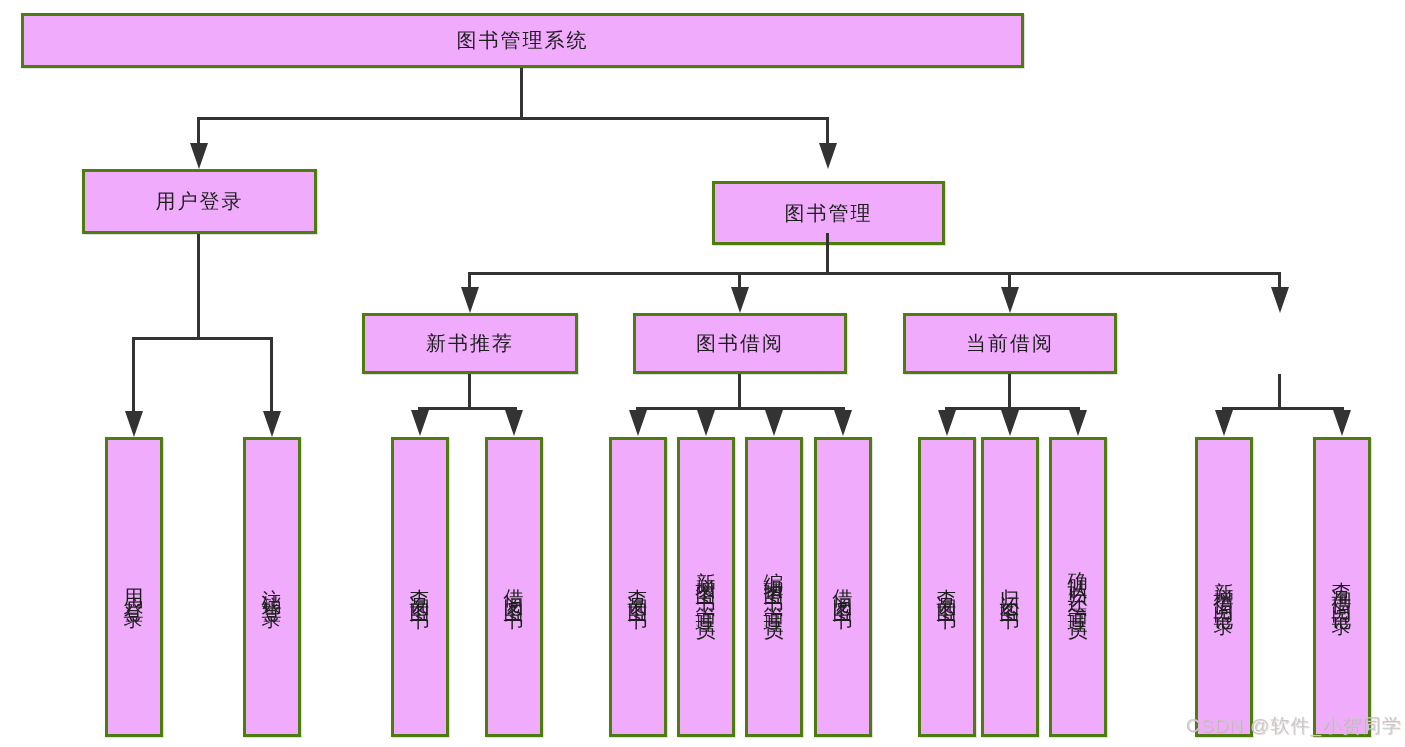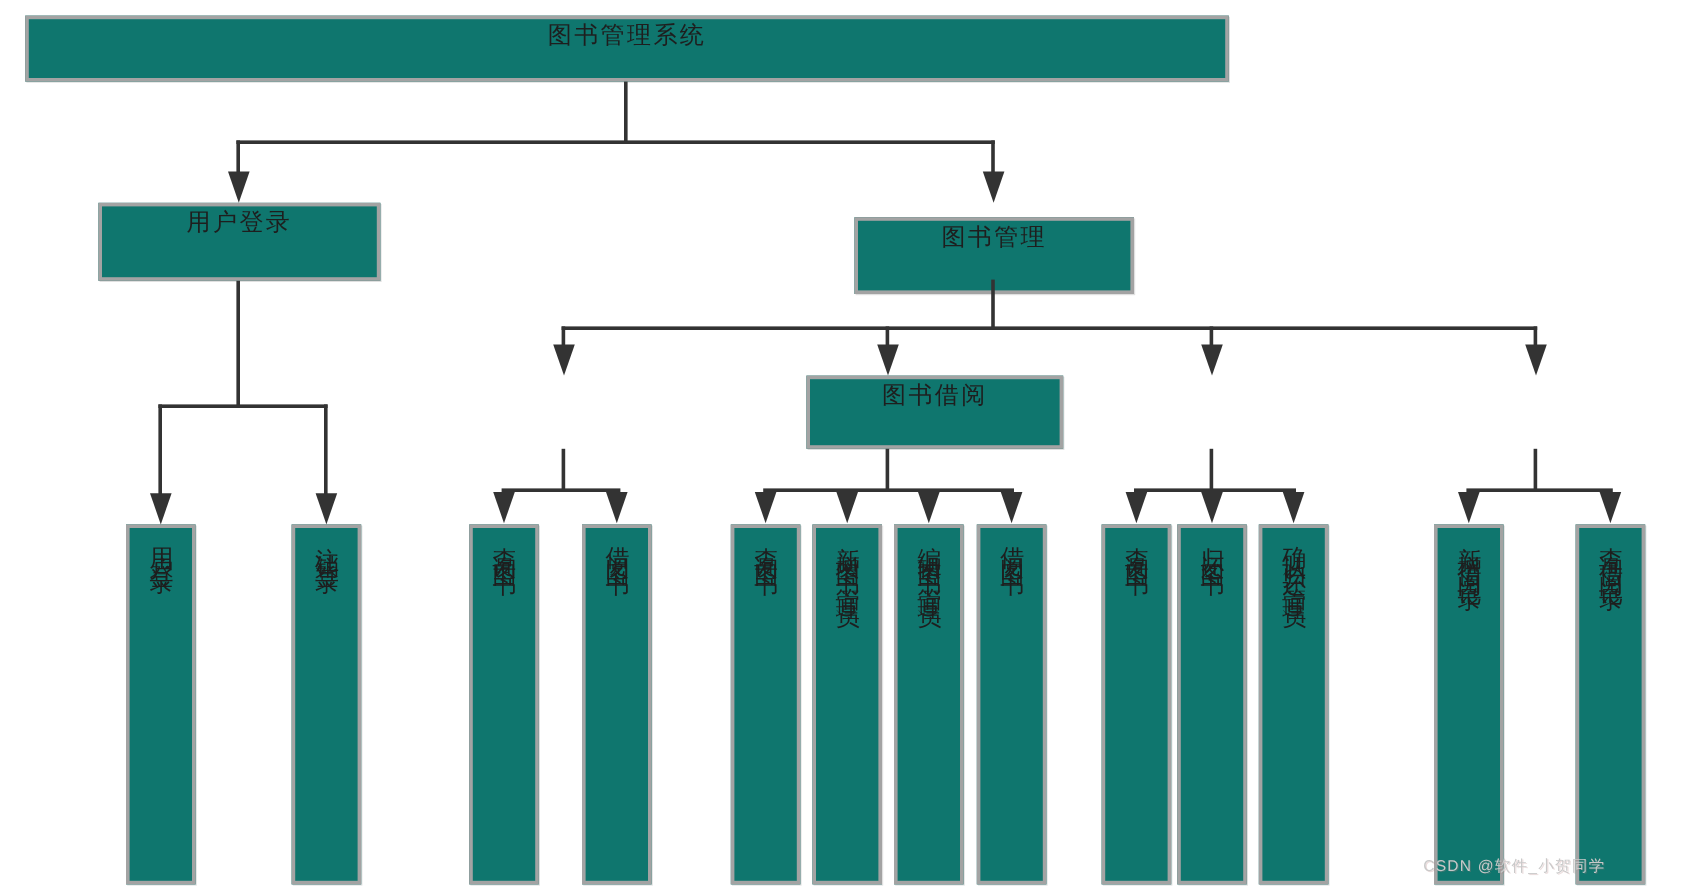--- a/index.html
+++ b/index.html
@@ -13,10 +13,10 @@
   .node{
     position:absolute;
     box-sizing:border-box;
-    border:3px solid #a3a3a3;
-    background:#0f766e;
+    border:3px solid #4d7c0f;
+    background:#f0abfc;
     display:flex;
-    align-items:flex-start;
+    align-items:center;
     justify-content:center;
     color:#1e1e1e;
     font-size:20px;

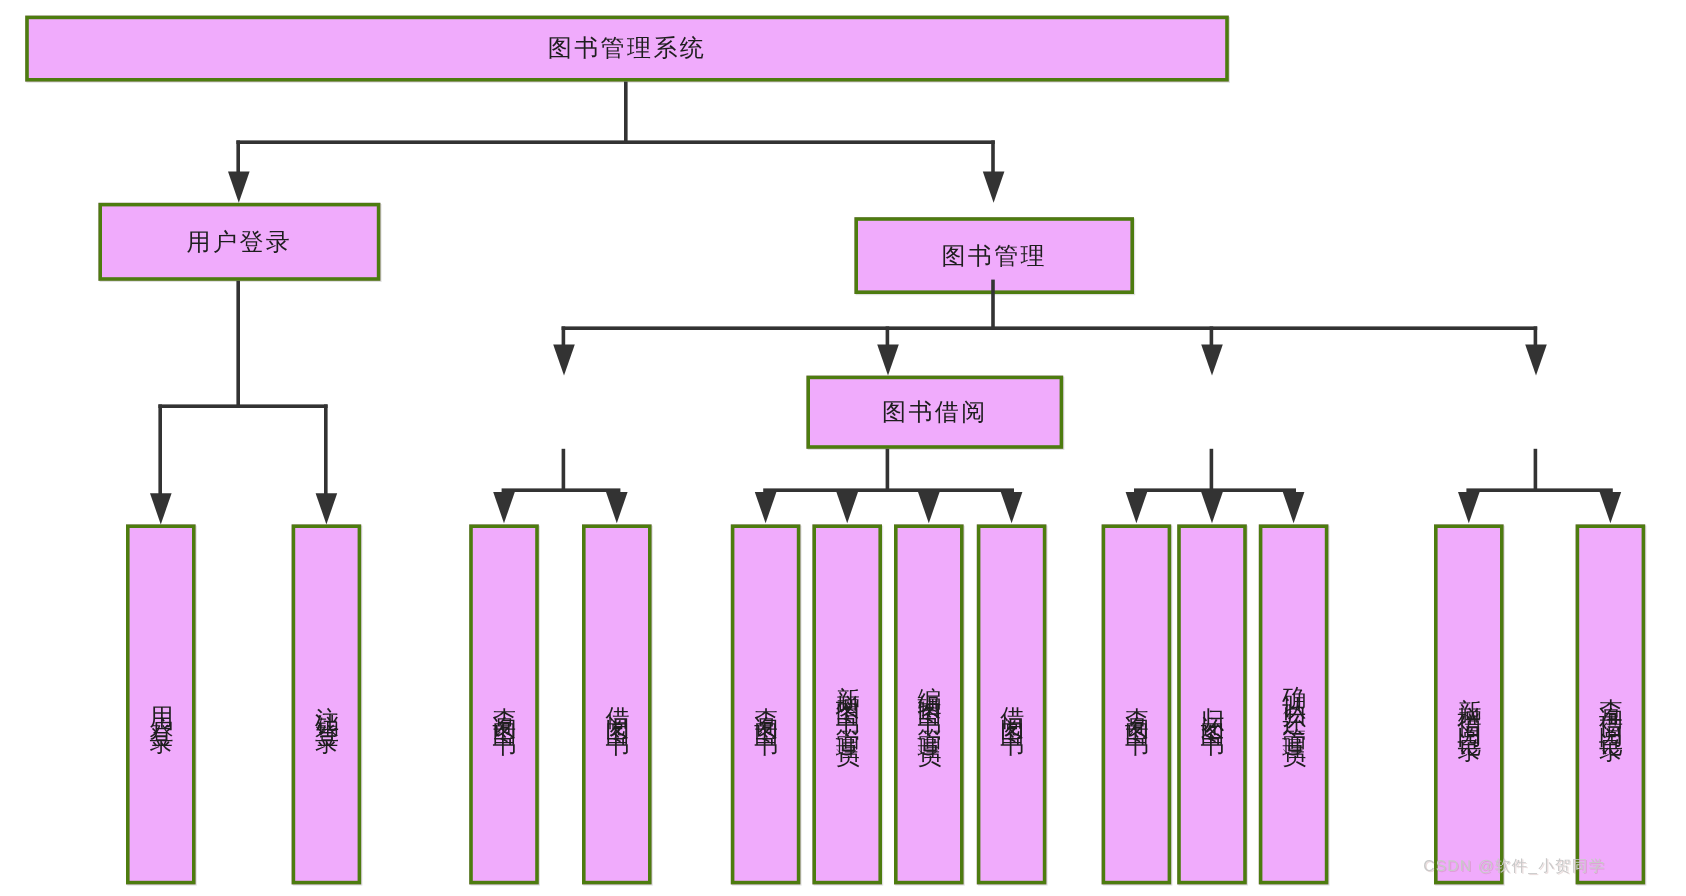--- a/index.html
+++ b/index.html
@@ -68,6 +68,9 @@
     <span>图书管理</span>
   </div>
 
+  <div class="node" style="left:362px;top:313px;width:216px;height:61px;">
+    <span>新书推荐</span>
+  </div>
   <div class="node" style="left:633px;top:313px;width:214px;height:61px;margin-left:39px;">
     <span>图书借阅</span>
   </div>

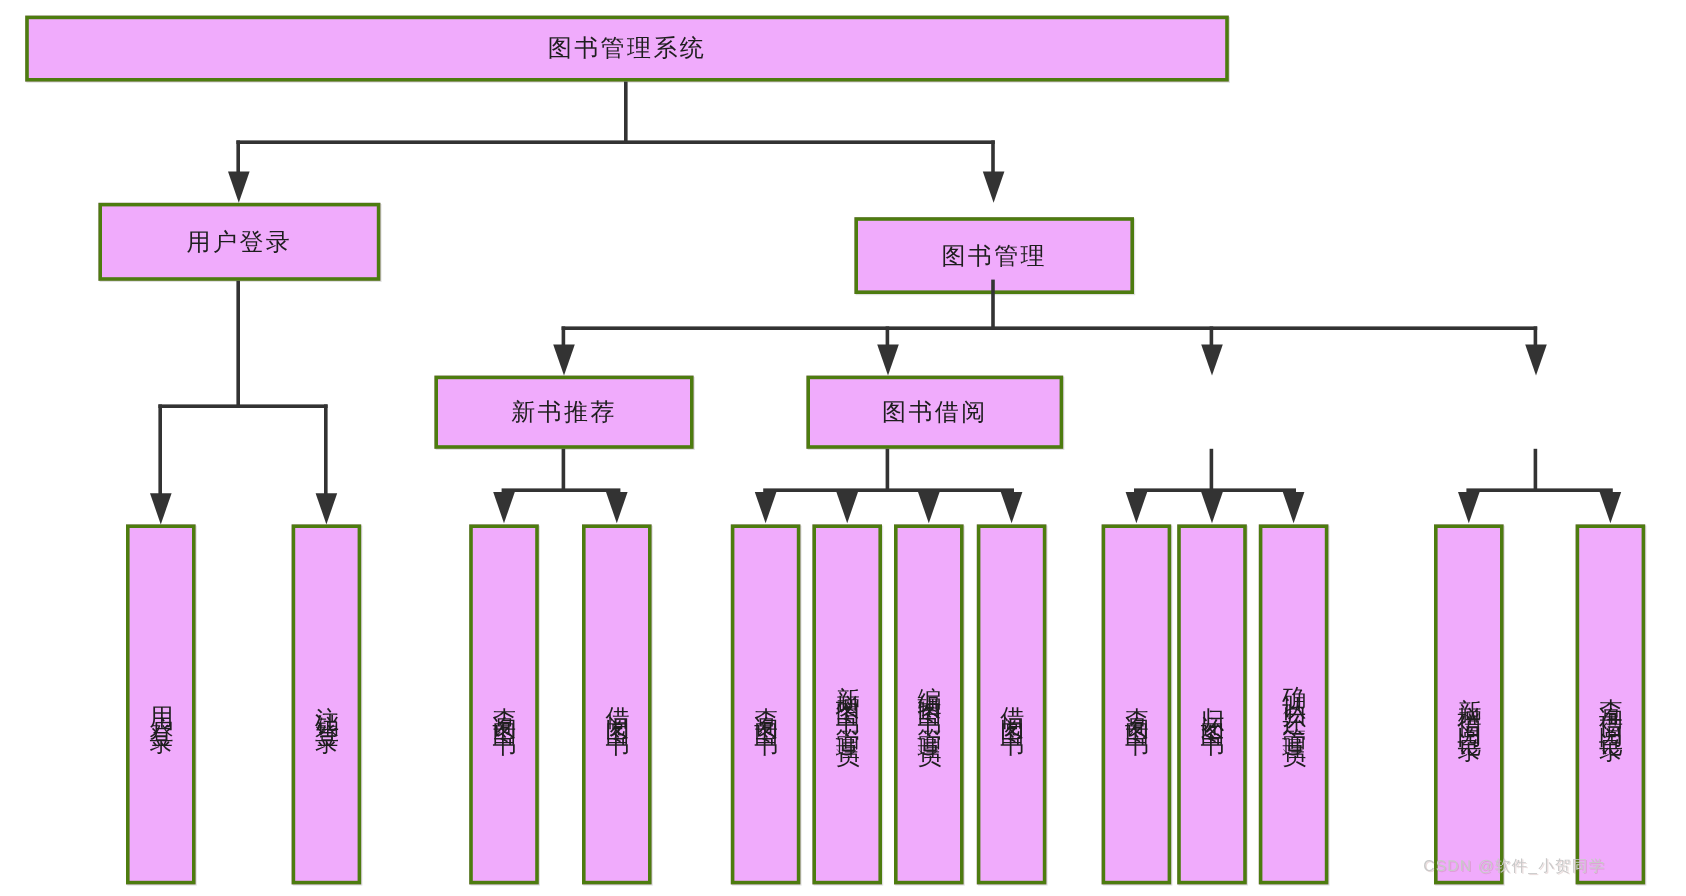--- a/index.html
+++ b/index.html
@@ -71,7 +71,7 @@
   <div class="node" style="left:362px;top:313px;width:216px;height:61px;">
     <span>新书推荐</span>
   </div>
-  <div class="node" style="left:633px;top:313px;width:214px;height:61px;margin-left:39px;">
+  <div class="node" style="left:633px;top:313px;width:214px;height:61px;">
     <span>图书借阅</span>
   </div>
 

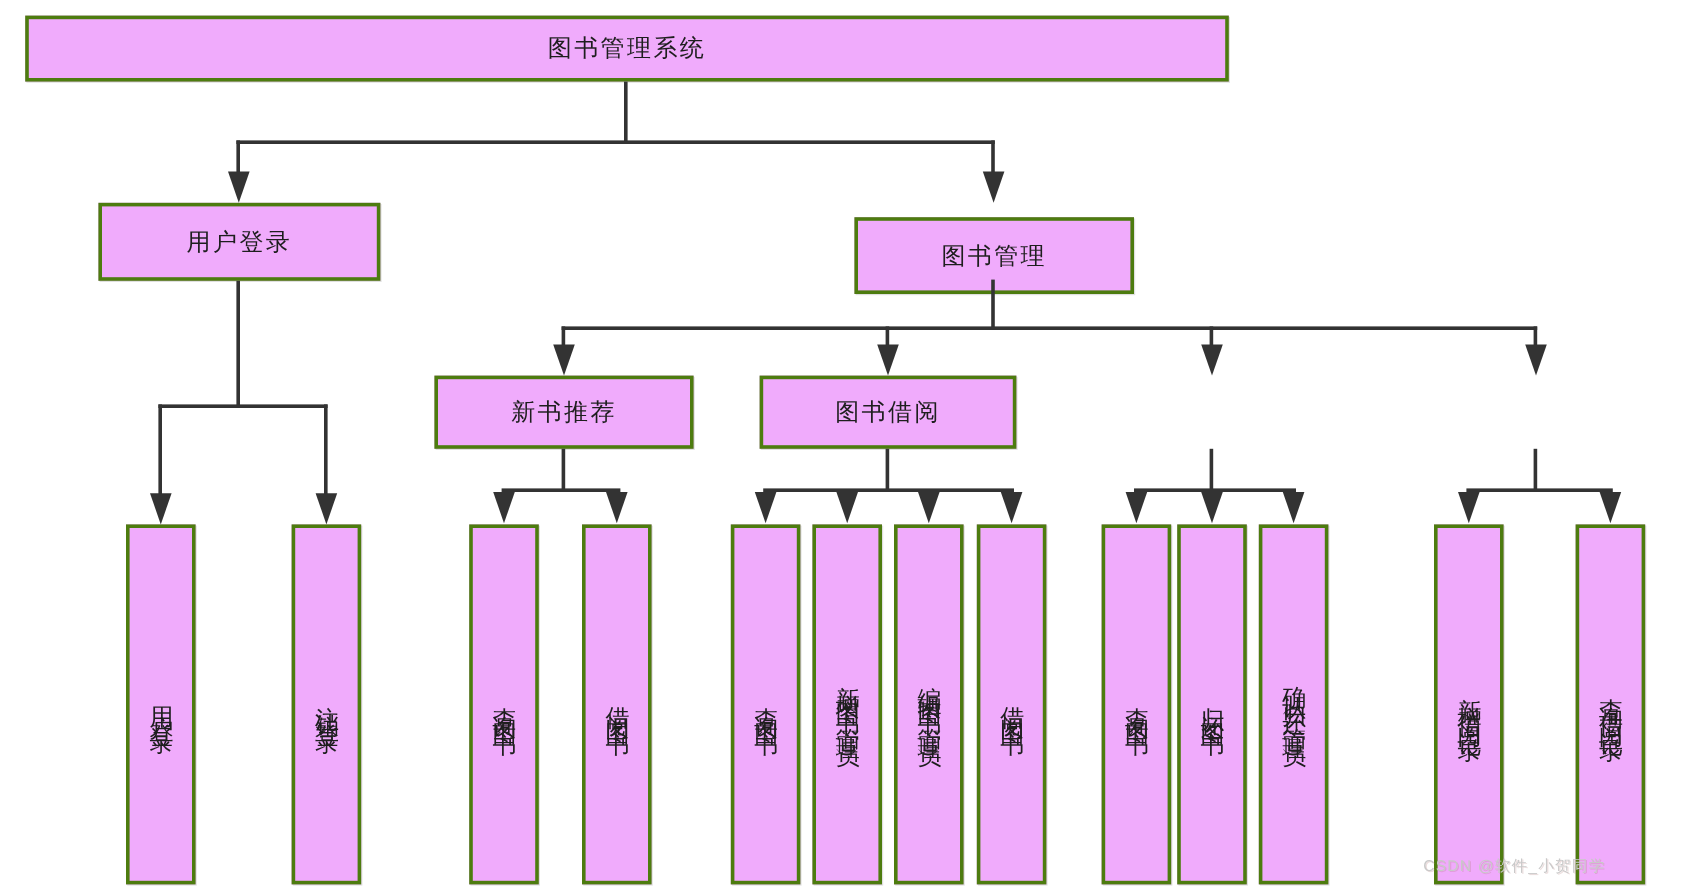--- a/index.html
+++ b/index.html
@@ -73,6 +73,9 @@
   </div>
   <div class="node" style="left:633px;top:313px;width:214px;height:61px;">
     <span>图书借阅</span>
+  </div>
+  <div class="node" style="left:903px;top:313px;width:214px;height:61px;">
+    <span>当前借阅</span>
   </div>
 
   <div class="node" style="left:105px;top:437px;width:58px;height:300px;">

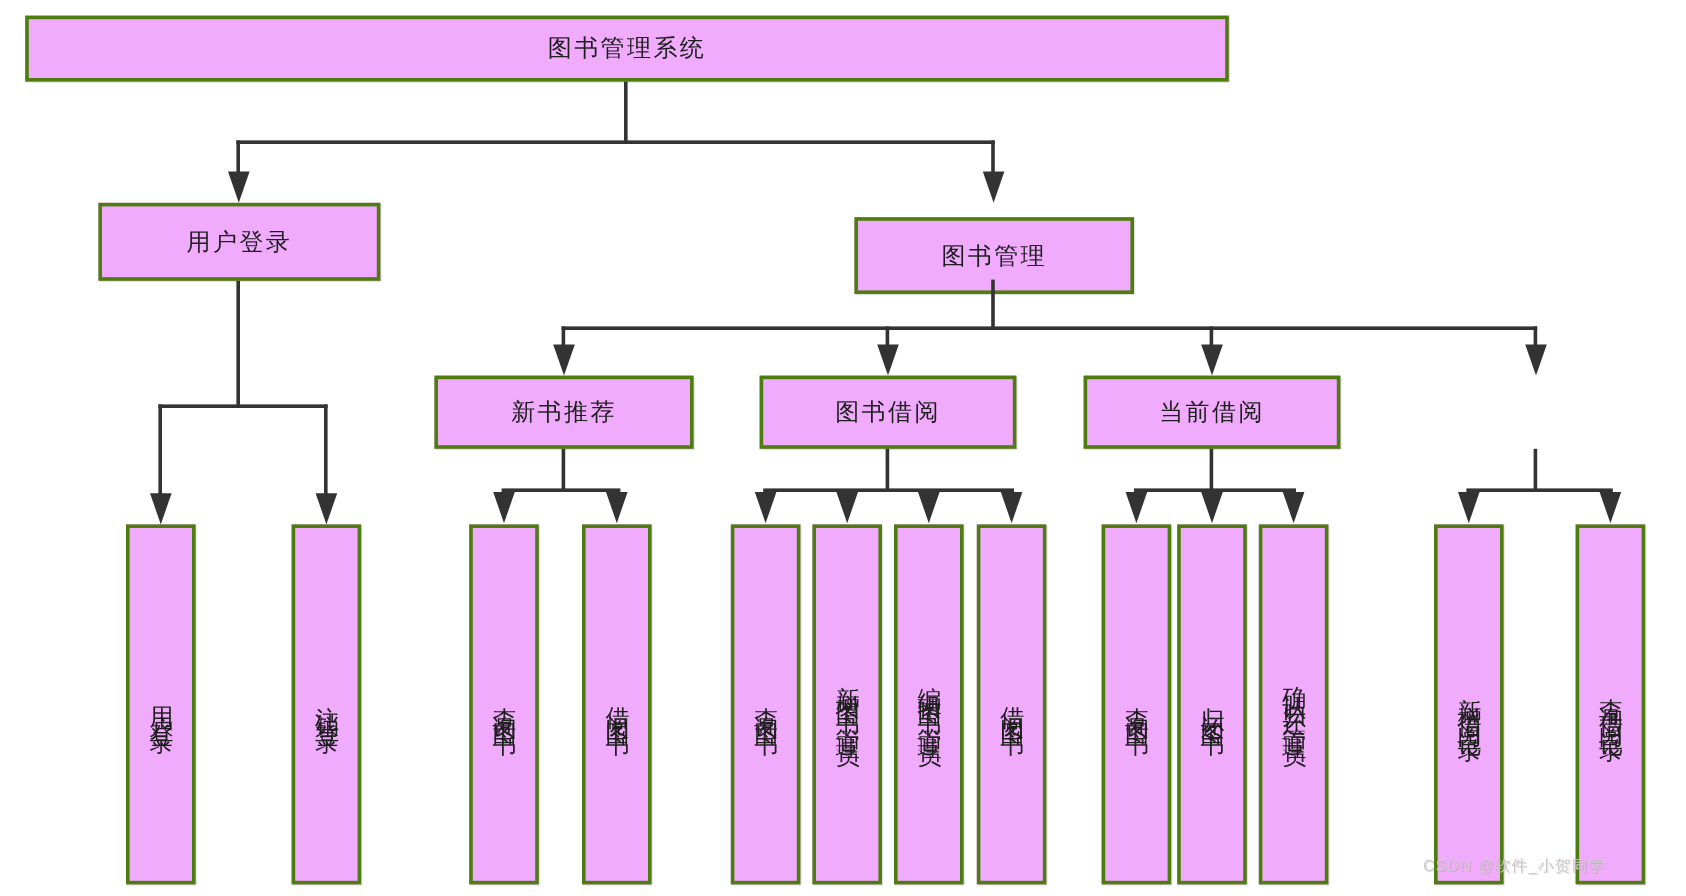--- a/index.html
+++ b/index.html
@@ -44,7 +44,7 @@
   .watermark{
     position:absolute;
     left:1186px;top:713px;
-    font-size:13px;
+    font-size:19px;
     color:#c9c9c9;
     letter-spacing:1px;
     text-shadow:1px 1px 0 rgba(180,120,120,0.25);

